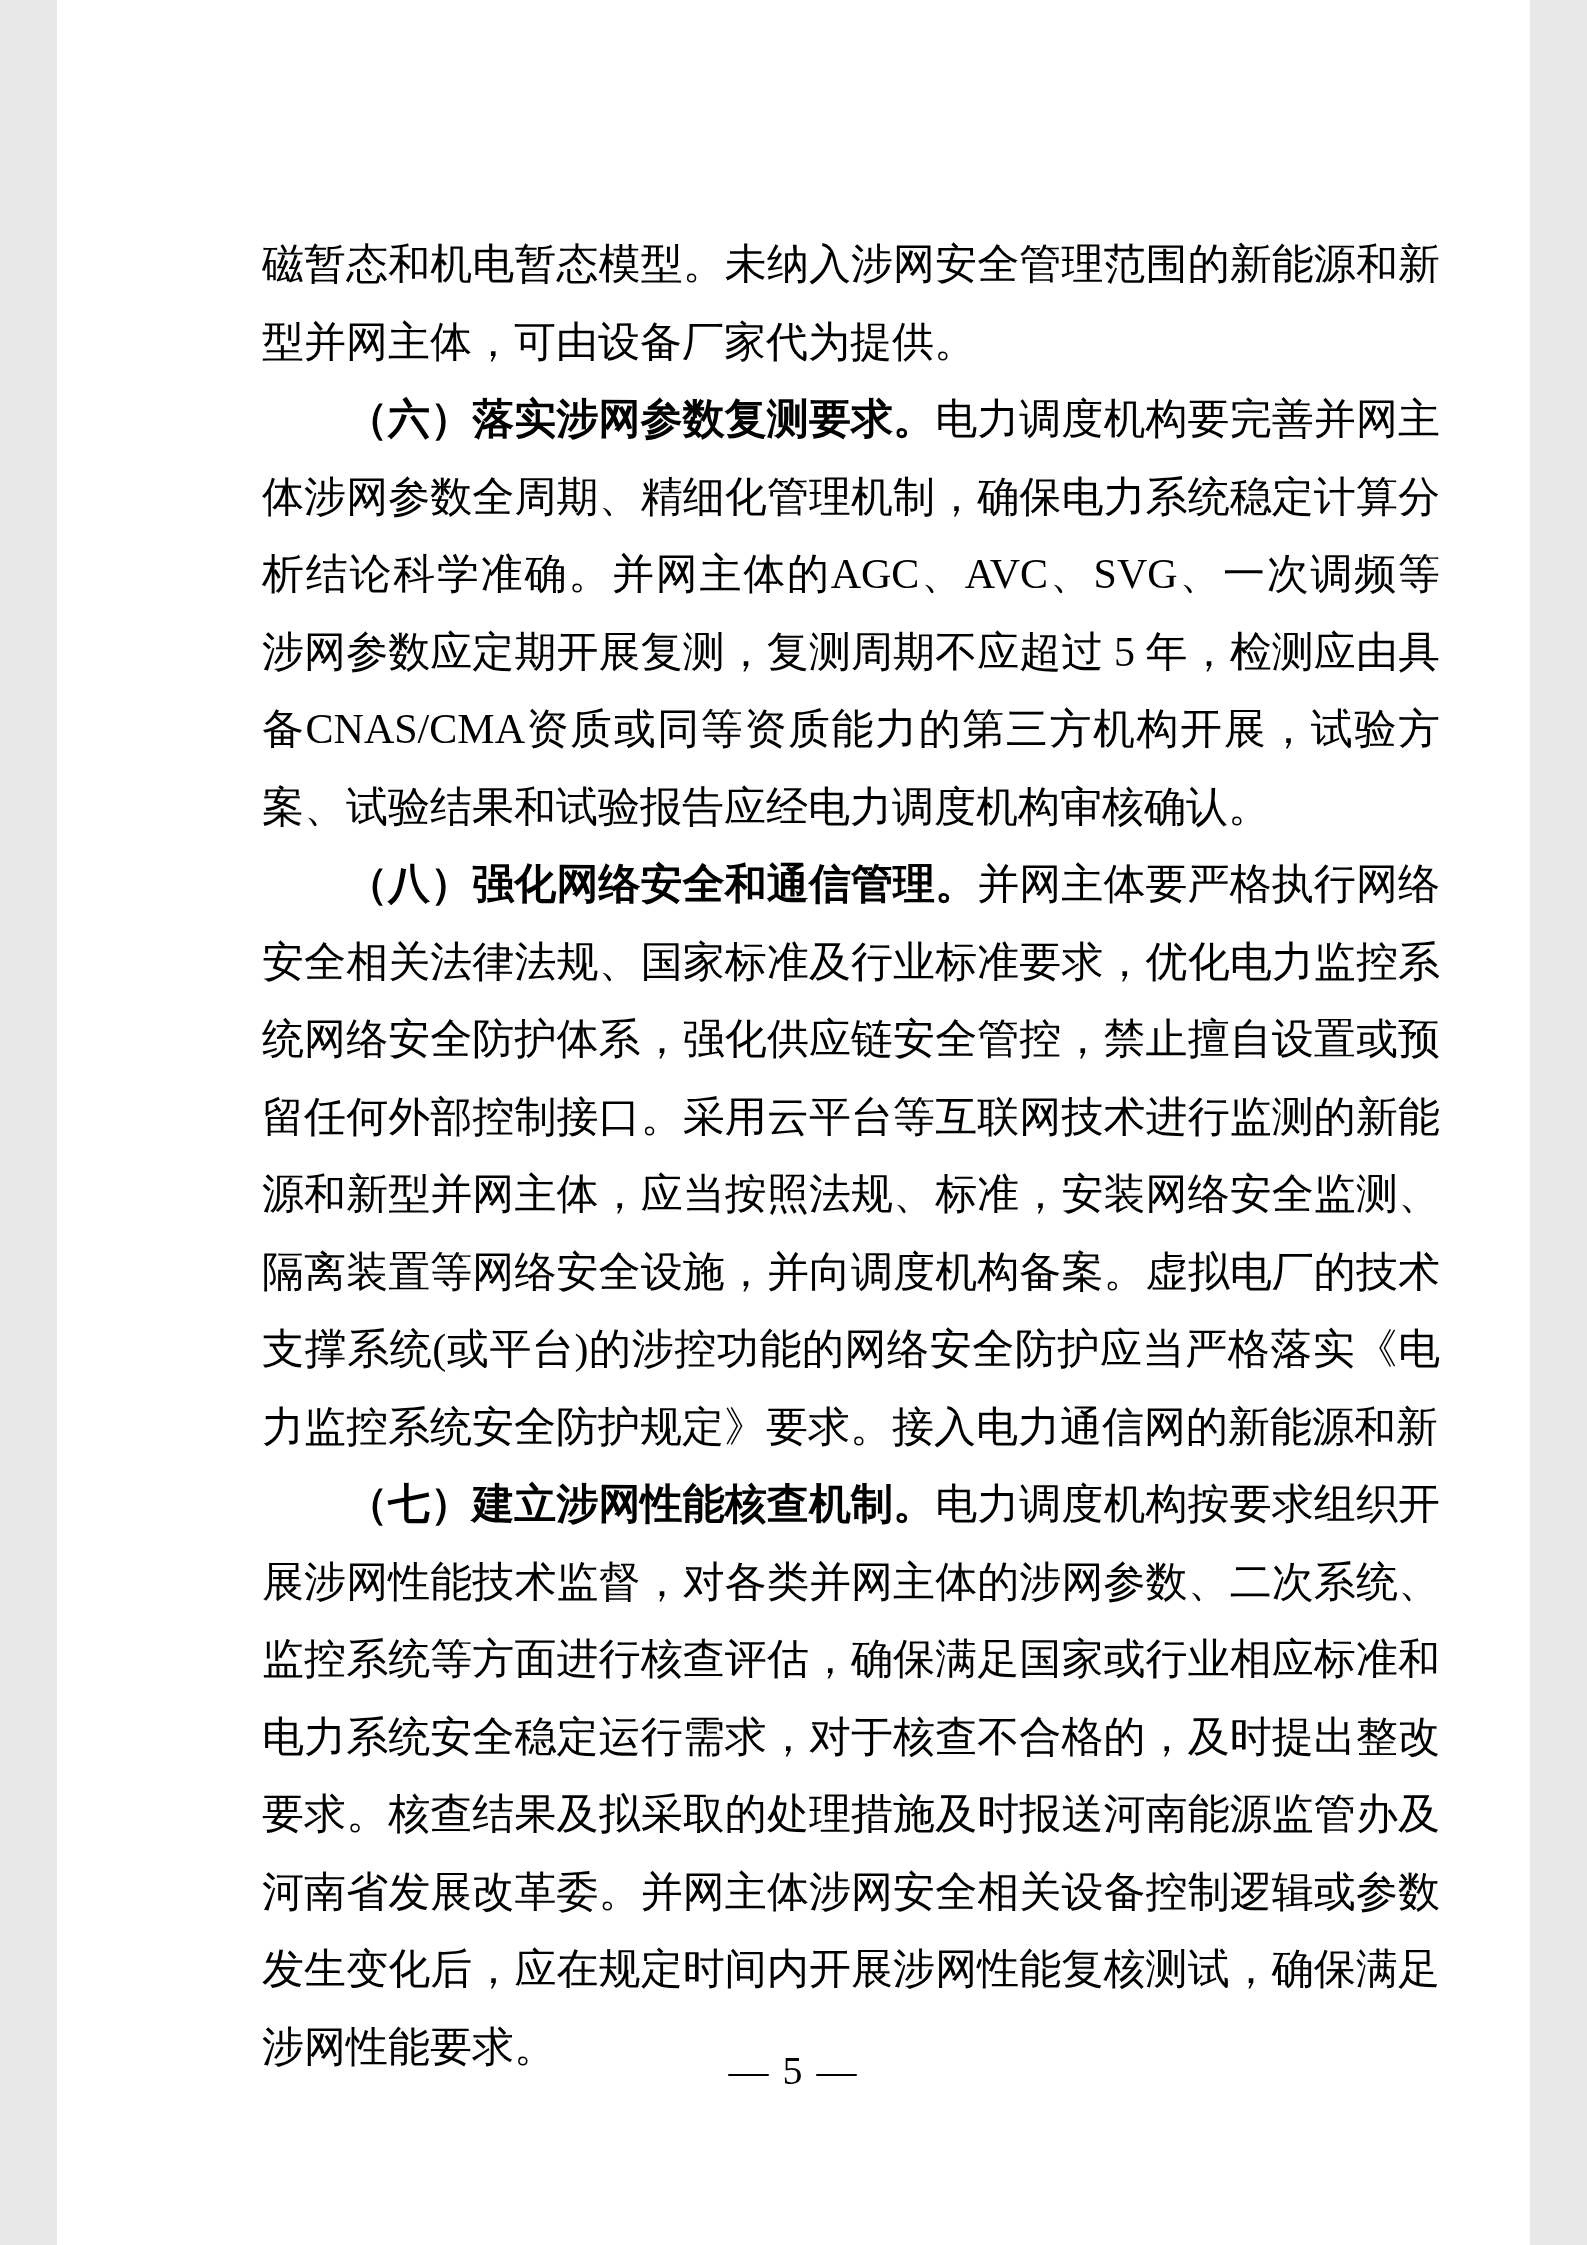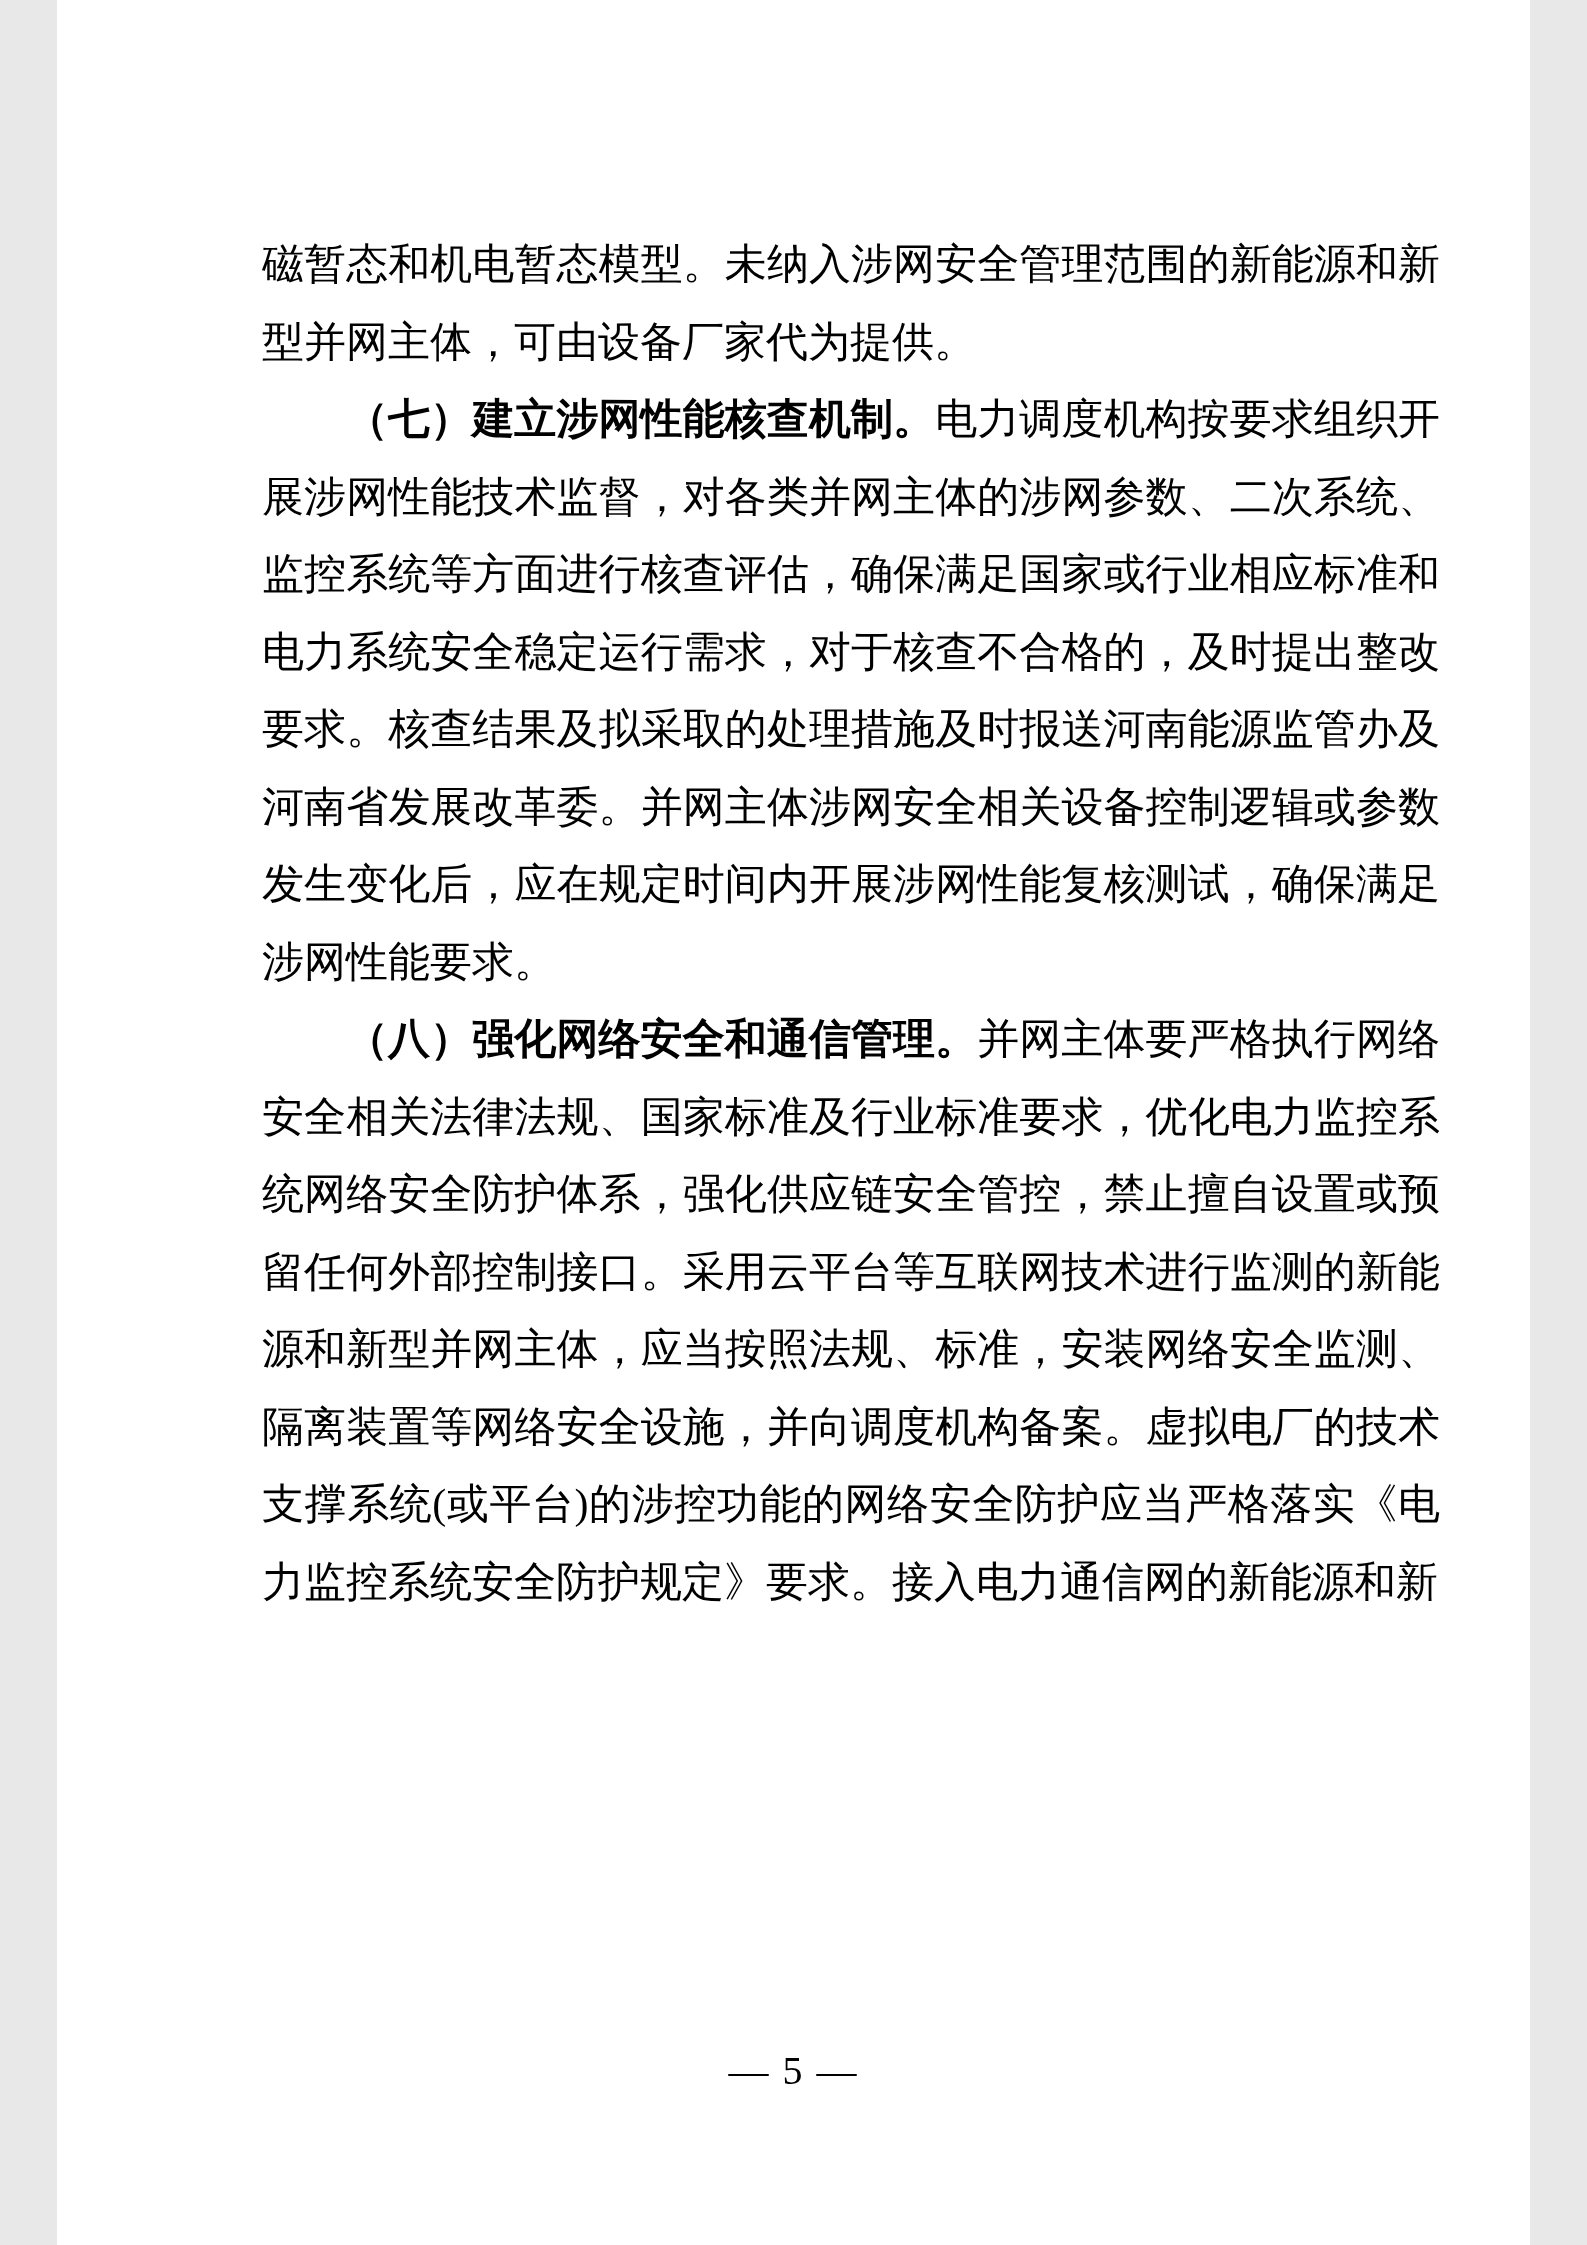--- a/index.html
+++ b/index.html
@@ -58,6 +58,7 @@
 
     <p class="para"><b class="h"></b><span>磁暂态和机电暂态模型。未纳入涉网安全管理范围的新能源和新型并网主体，可由设备厂家代为提供。</span></p>
 
+    <p class="para indent"><b class="h">（六）落实涉网参数复测要求。</b><span>电力调度机构要完善并网主体涉网参数全周期、精细化管理机制，确保电力系统稳定计算分析结论科学准确。并网主体的AGC、AVC、SVG、一次调频等涉网参数应定期开展复测，复测周期不应超过 5 年，检测应由具备CNAS/CMA资质或同等资质能力的第三方机构开展，试验方案、试验结果和试验报告应经电力调度机构审核确认。</span></p>
 
     <p class="para indent"><b class="h">（七）建立涉网性能核查机制。</b><span>电力调度机构按要求组织开展涉网性能技术监督，对各类并网主体的涉网参数、二次系统、监控系统等方面进行核查评估，确保满足国家或行业相应标准和电力系统安全稳定运行需求，对于核查不合格的，及时提出整改要求。核查结果及拟采取的处理措施及时报送河南能源监管办及河南省发展改革委。并网主体涉网安全相关设备控制逻辑或参数发生变化后，应在规定时间内开展涉网性能复核测试，确保满足涉网性能要求。</span></p>
 

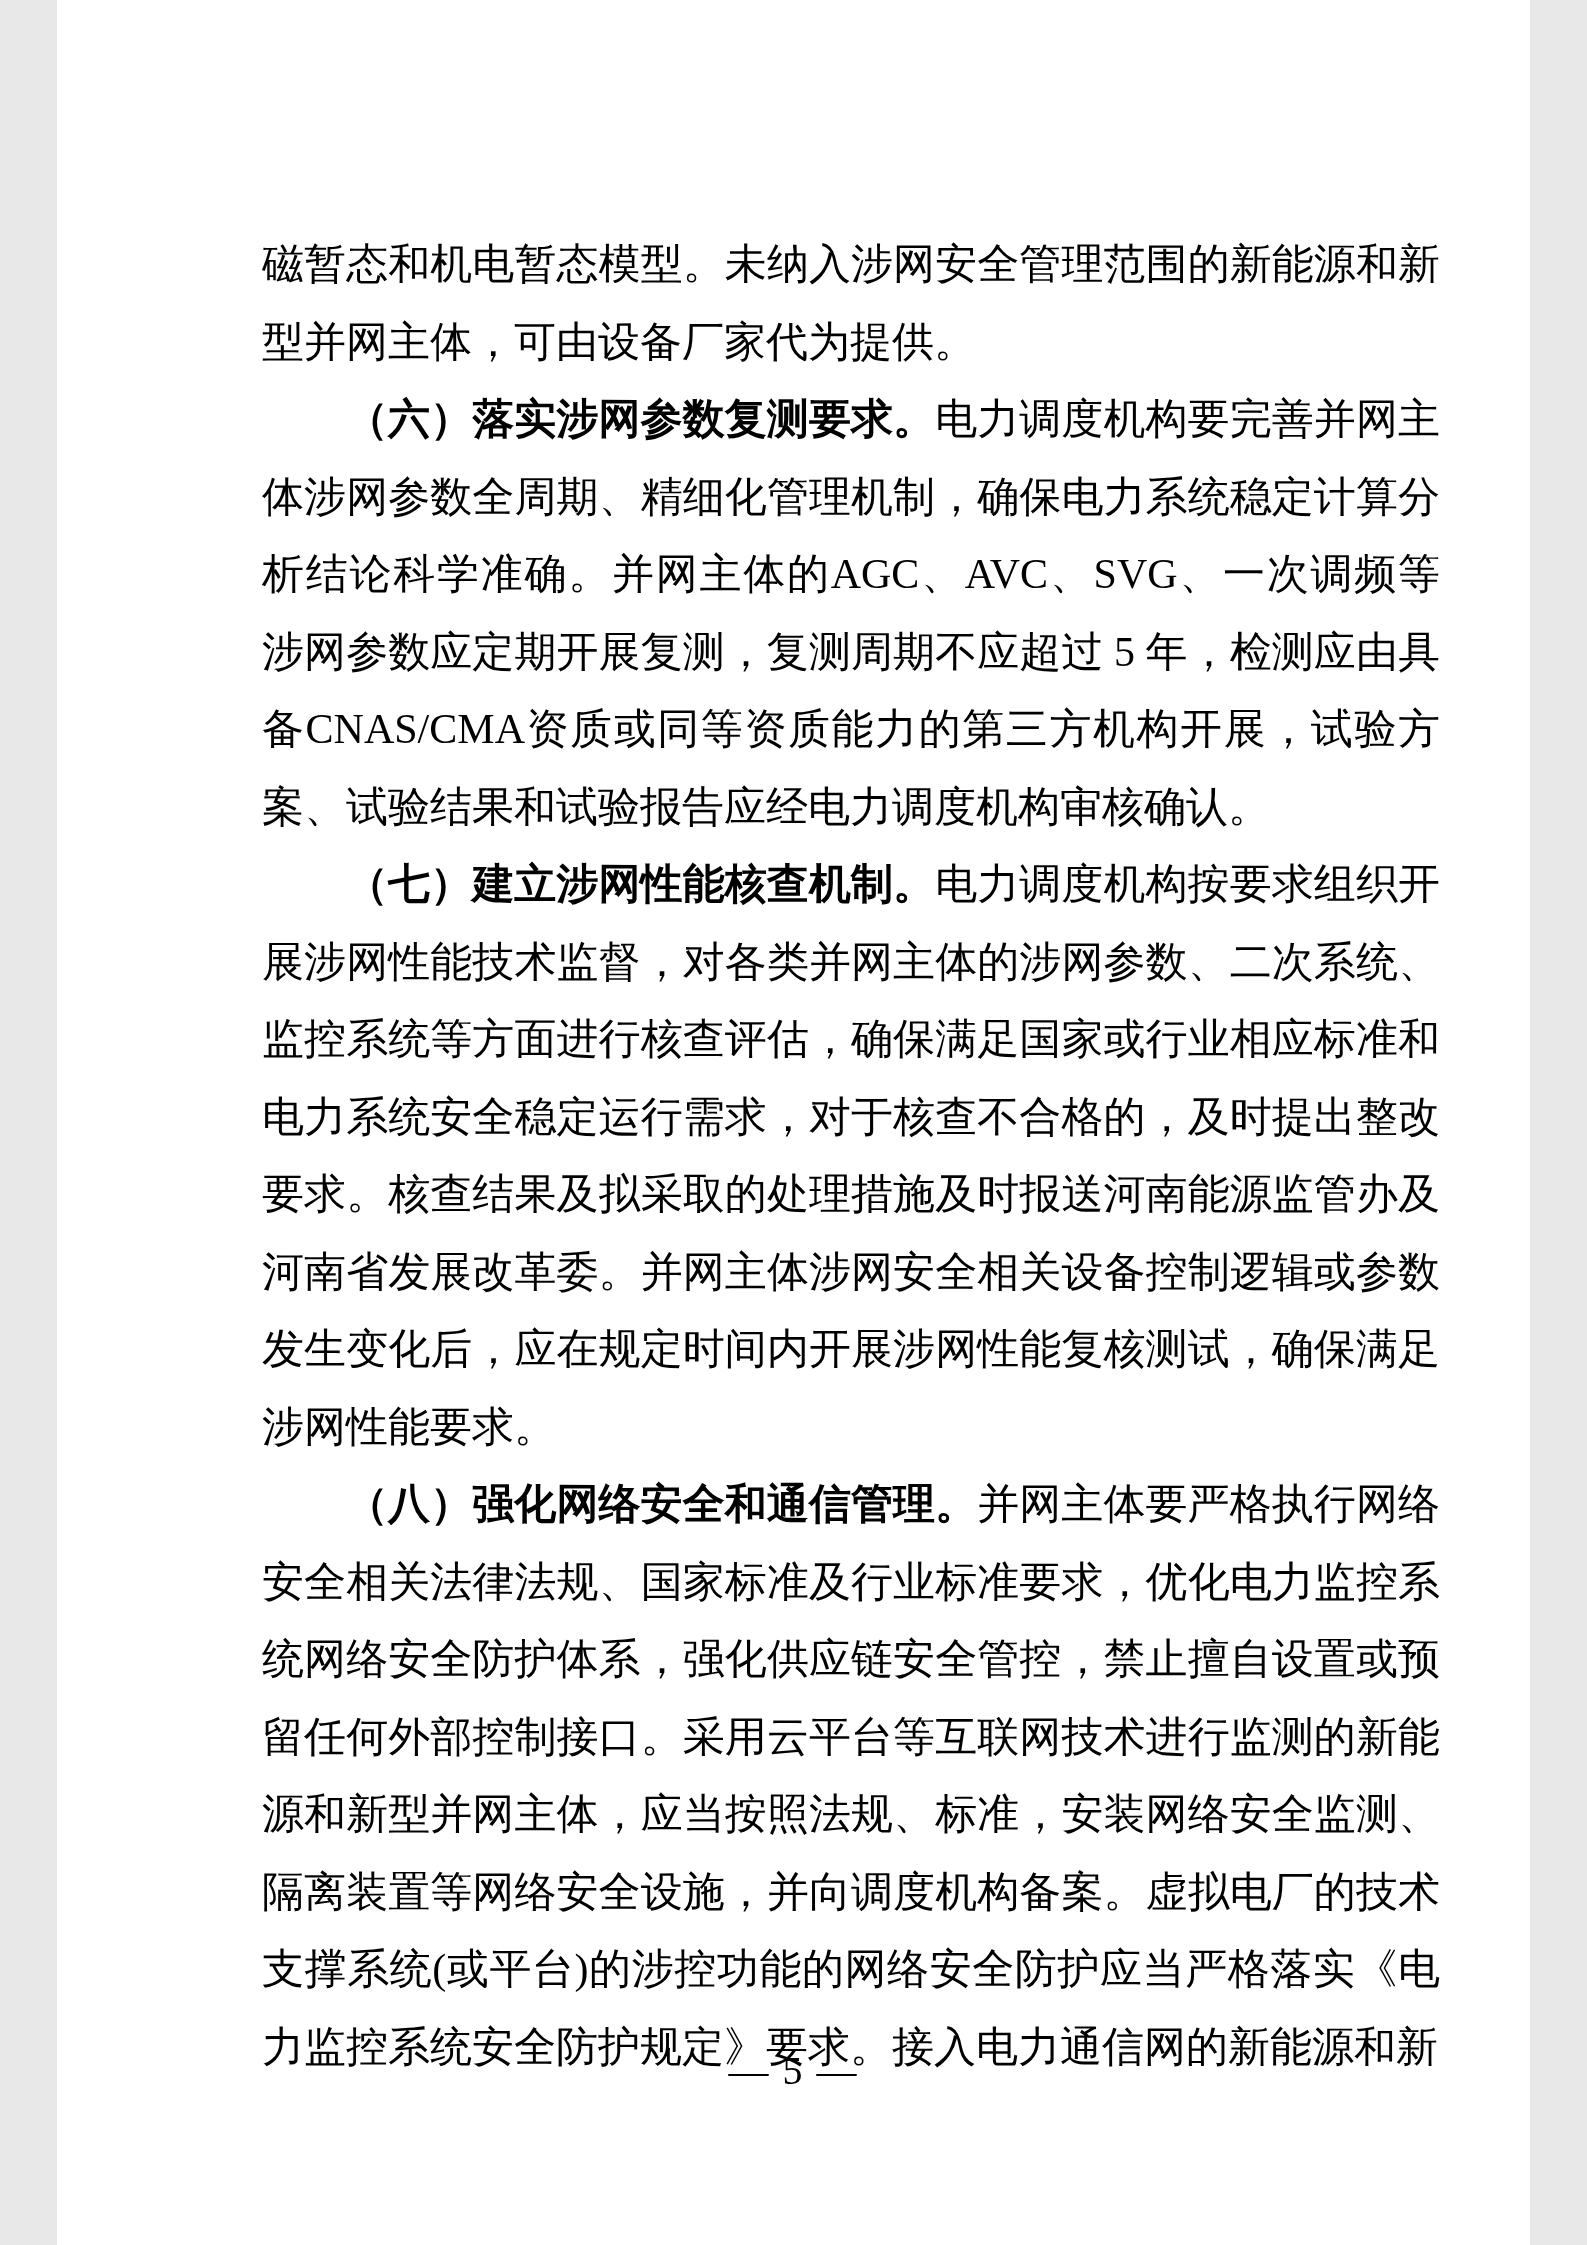--- a/index.html
+++ b/index.html
@@ -60,9 +60,9 @@
 
     <p class="para indent"><b class="h">（六）落实涉网参数复测要求。</b><span>电力调度机构要完善并网主体涉网参数全周期、精细化管理机制，确保电力系统稳定计算分析结论科学准确。并网主体的AGC、AVC、SVG、一次调频等涉网参数应定期开展复测，复测周期不应超过 5 年，检测应由具备CNAS/CMA资质或同等资质能力的第三方机构开展，试验方案、试验结果和试验报告应经电力调度机构审核确认。</span></p>
 
+    <p class="para indent"><b class="h">（八）强化网络安全和通信管理。</b><span>并网主体要严格执行网络安全相关法律法规、国家标准及行业标准要求，优化电力监控系统网络安全防护体系，强化供应链安全管控，禁止擅自设置或预留任何外部控制接口。采用云平台等互联网技术进行监测的新能源和新型并网主体，应当按照法规、标准，安装网络安全监测、隔离装置等网络安全设施，并向调度机构备案。虚拟电厂的技术支撑系统(或平台)的涉控功能的网络安全防护应当严格落实《电力监控系统安全防护规定》要求。接入电力通信网的新能源和新</span></p>
+
     <p class="para indent"><b class="h">（七）建立涉网性能核查机制。</b><span>电力调度机构按要求组织开展涉网性能技术监督，对各类并网主体的涉网参数、二次系统、监控系统等方面进行核查评估，确保满足国家或行业相应标准和电力系统安全稳定运行需求，对于核查不合格的，及时提出整改要求。核查结果及拟采取的处理措施及时报送河南能源监管办及河南省发展改革委。并网主体涉网安全相关设备控制逻辑或参数发生变化后，应在规定时间内开展涉网性能复核测试，确保满足涉网性能要求。</span></p>
-
-    <p class="para indent"><b class="h">（八）强化网络安全和通信管理。</b><span>并网主体要严格执行网络安全相关法律法规、国家标准及行业标准要求，优化电力监控系统网络安全防护体系，强化供应链安全管控，禁止擅自设置或预留任何外部控制接口。采用云平台等互联网技术进行监测的新能源和新型并网主体，应当按照法规、标准，安装网络安全监测、隔离装置等网络安全设施，并向调度机构备案。虚拟电厂的技术支撑系统(或平台)的涉控功能的网络安全防护应当严格落实《电力监控系统安全防护规定》要求。接入电力通信网的新能源和新</span></p>
 
   </div>
 

